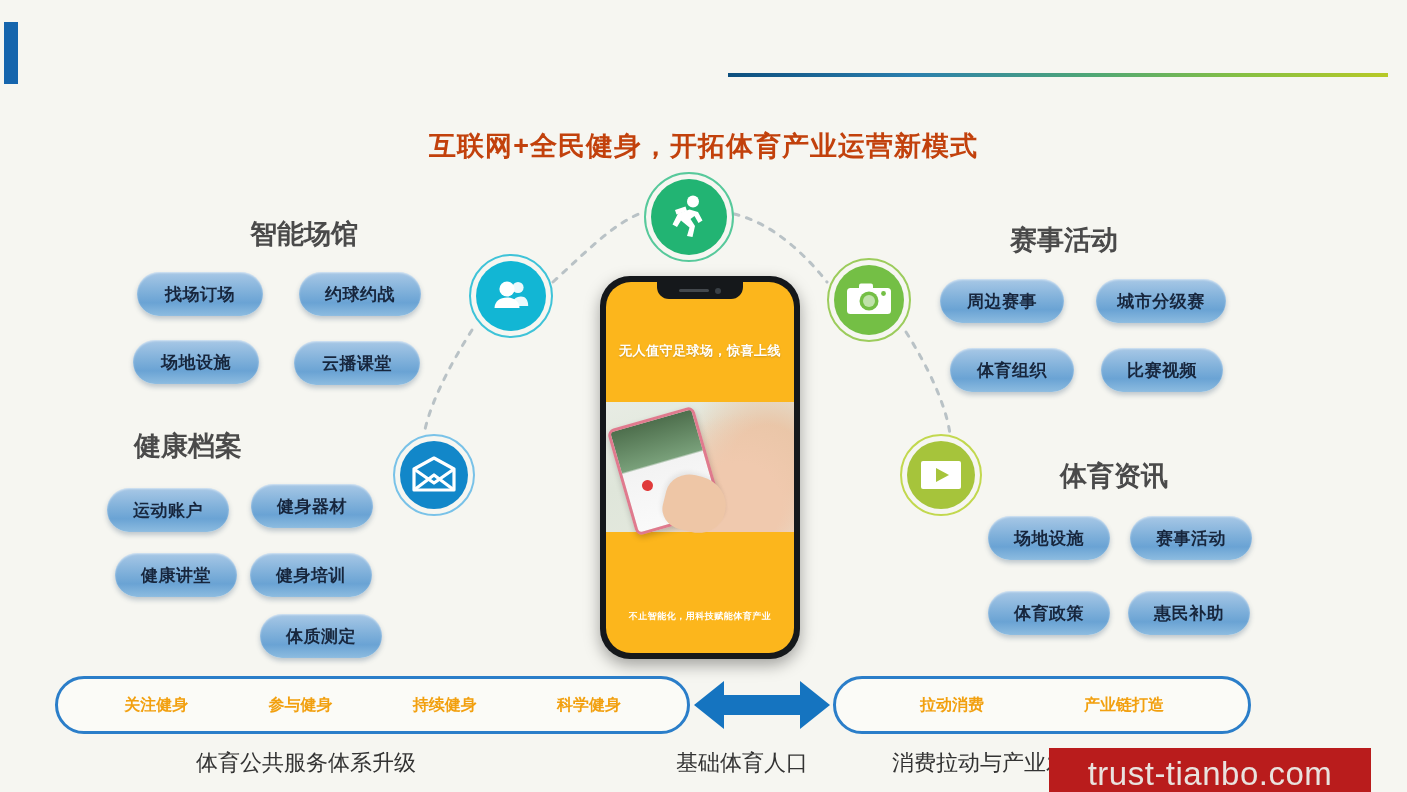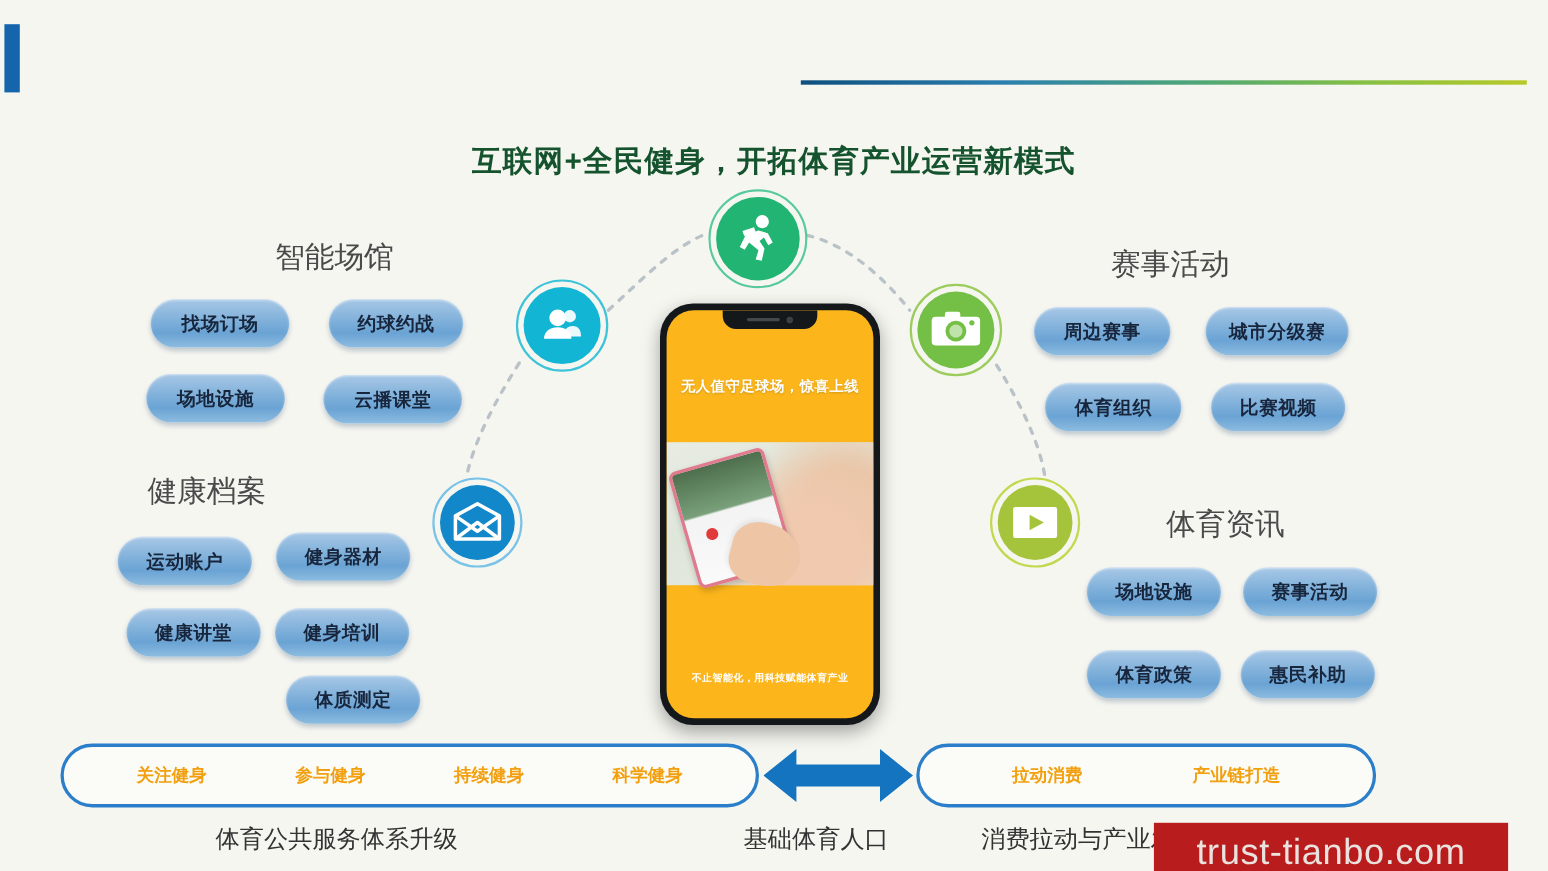--- a/index.html
+++ b/index.html
@@ -20,7 +20,7 @@
     background:linear-gradient(90deg,#0d4f7e 0%,#2b7fae 28%,#4fa776 55%,#86c043 78%,#b7c927 100%);}
   
   #subtitle{position:absolute;left:0;top:128px;width:1407px;text-align:center;
-    font-size:27px;font-weight:bold;color:#14532d;letter-spacing:1px;}
+    font-size:27px;font-weight:bold;color:#c2410c;letter-spacing:1px;font-family:Liberation Mono, monospace;}
   
   .sec-title{position:absolute;font-size:27px;font-weight:normal;color:#4a4a4a;
     white-space:nowrap;}

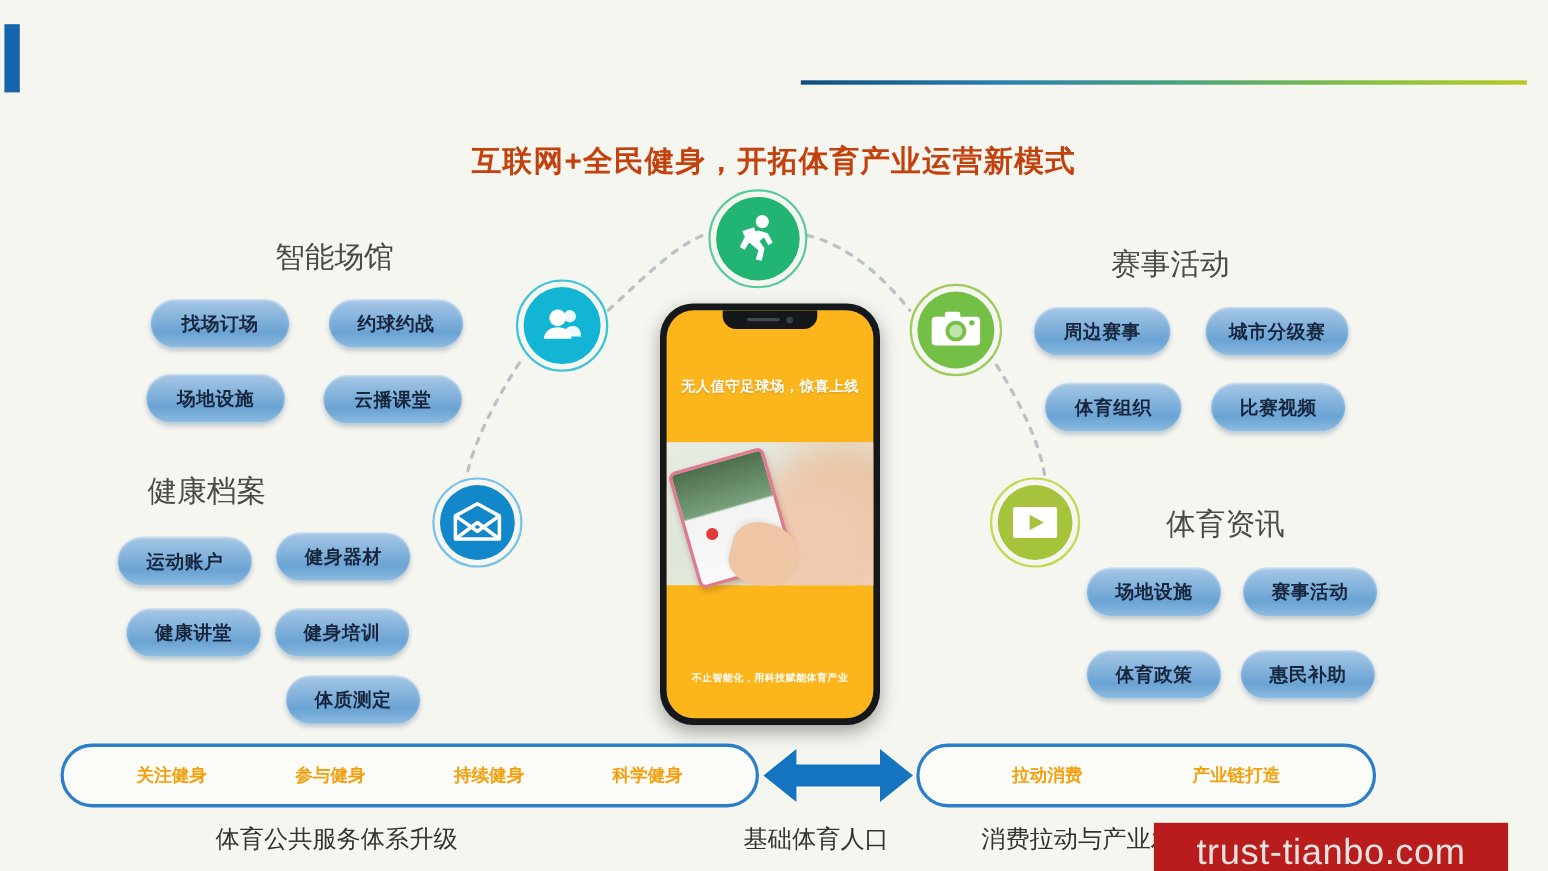--- a/index.html
+++ b/index.html
@@ -22,7 +22,7 @@
   #subtitle{position:absolute;left:0;top:128px;width:1407px;text-align:center;
     font-size:27px;font-weight:bold;color:#c2410c;letter-spacing:1px;font-family:Liberation Mono, monospace;}
   
-  .sec-title{position:absolute;font-size:27px;font-weight:normal;color:#4a4a4a;
+  .sec-title{position:absolute;font-size:27px;font-weight:bold;color:#4a4a4a;
     white-space:nowrap;}
   #sec-title-0{left:250px;top:216px;}
   #sec-title-1{left:134px;top:428px;}

